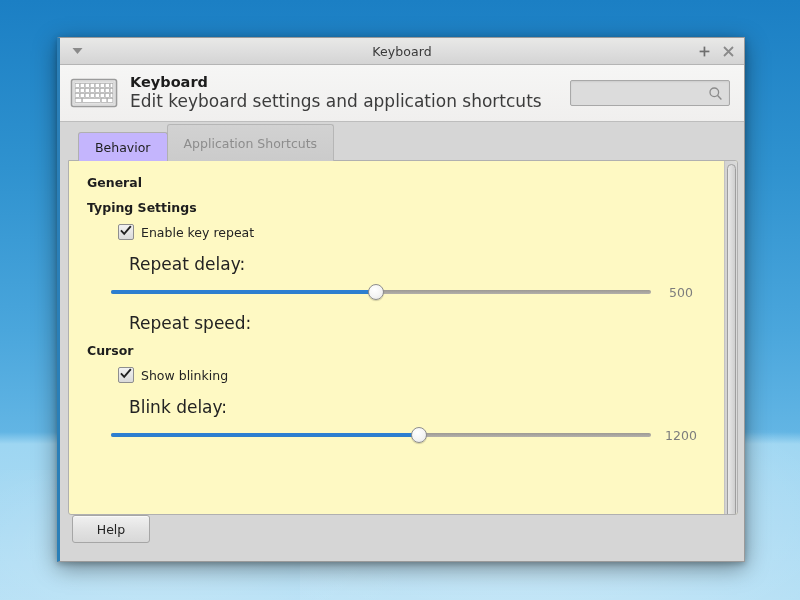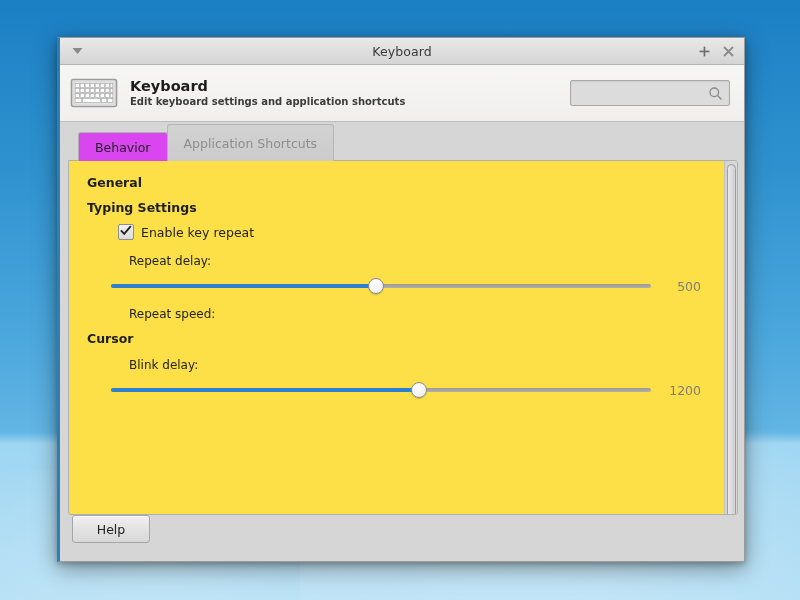--- a/index.html
+++ b/index.html
@@ -94,7 +94,7 @@
   .kb-icon { width: 48px; height: 36px; flex: none; }
   .hdr-text { display: flex; flex-direction: column; justify-content: center; gap: 1px; }
   .hdr-title { font-size: 14.5px; font-weight: bold; color: #1c1c1c; line-height: 1.15; }
-  .hdr-sub { font-size: 10px; color: #3c3c3c; line-height: 1.15; font-weight: bold; }
+  .hdr-sub { font-size: 17px; color: #3c3c3c; line-height: 1.15; }
   .search-wrap { margin-left: auto; }
   .search-box {
     width: 160px; height: 26px;

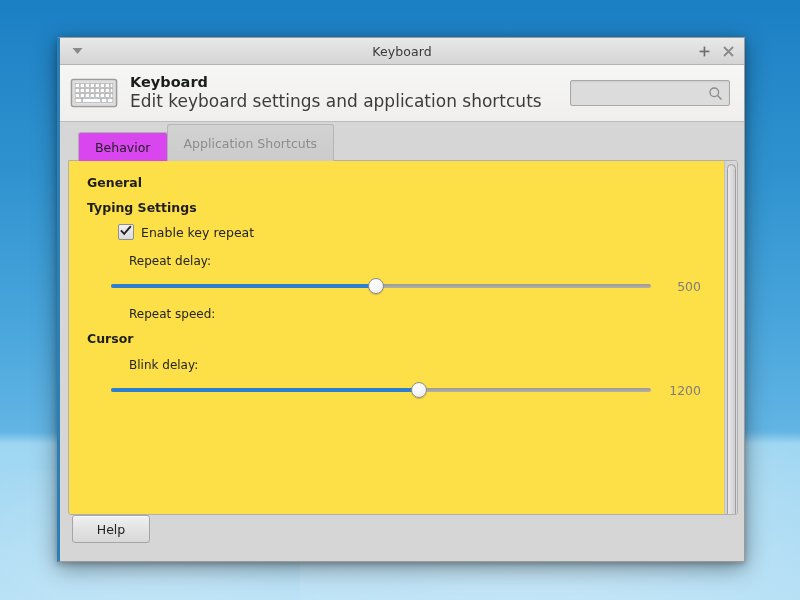--- a/index.html
+++ b/index.html
@@ -141,7 +141,7 @@
     cursor: default;
   }
   .tab.active {
-    background: #d946ef;
+    background: #c4b5fd;
     color: #1f1f1f;
     height: 29px;
     position: relative; z-index: 3;

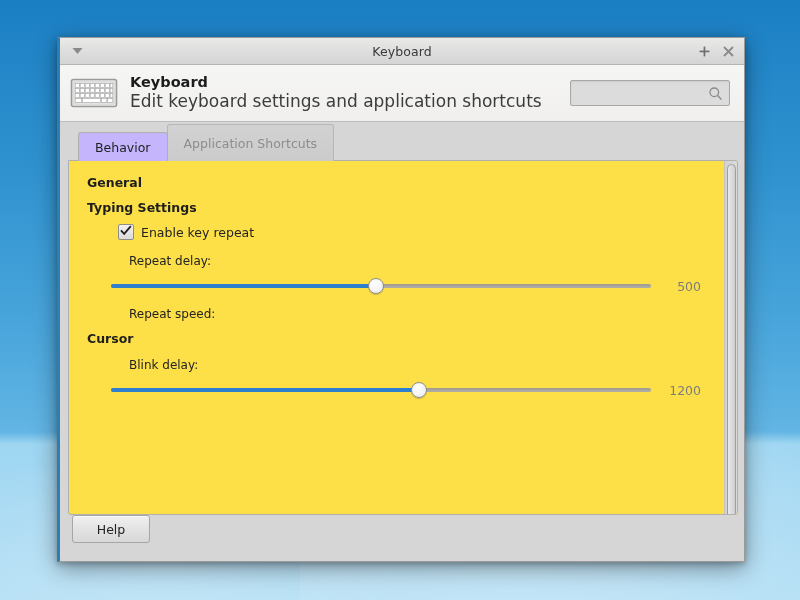--- a/index.html
+++ b/index.html
@@ -155,7 +155,7 @@
   
   .panel {
     flex: 1; min-height: 0;
-    background: #fde047;
+    background: #fef9c3;
     border: 1px solid #b0b0b0;
     border-radius: 0 3px 3px 3px;
     margin-top: -1px;

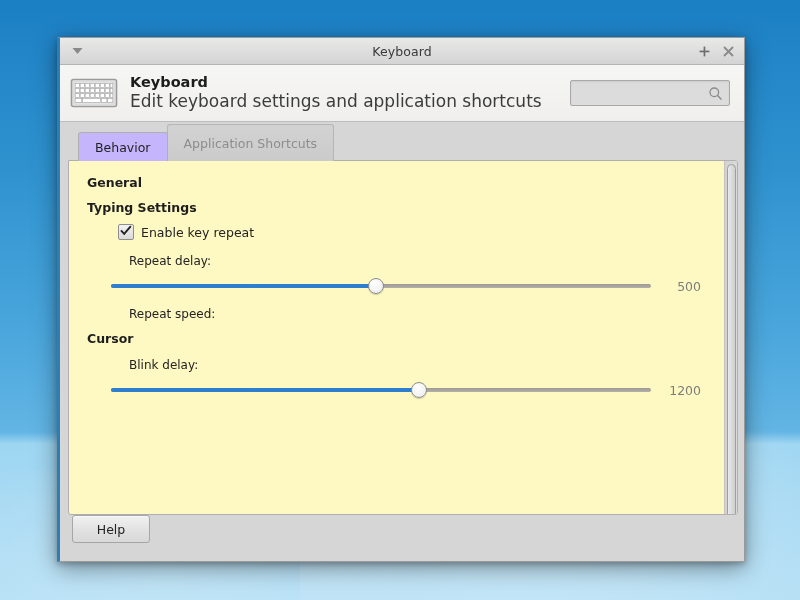--- a/index.html
+++ b/index.html
@@ -200,7 +200,7 @@
   .cbox svg { position: absolute; left: 1px; top: 0px; }
 
   .slider-label {
-    font-size: 12px; color: #232323;
+    font-size: 17px; color: #232323;
     margin: 12px 0 0 14px;
   }
   .slider-row {

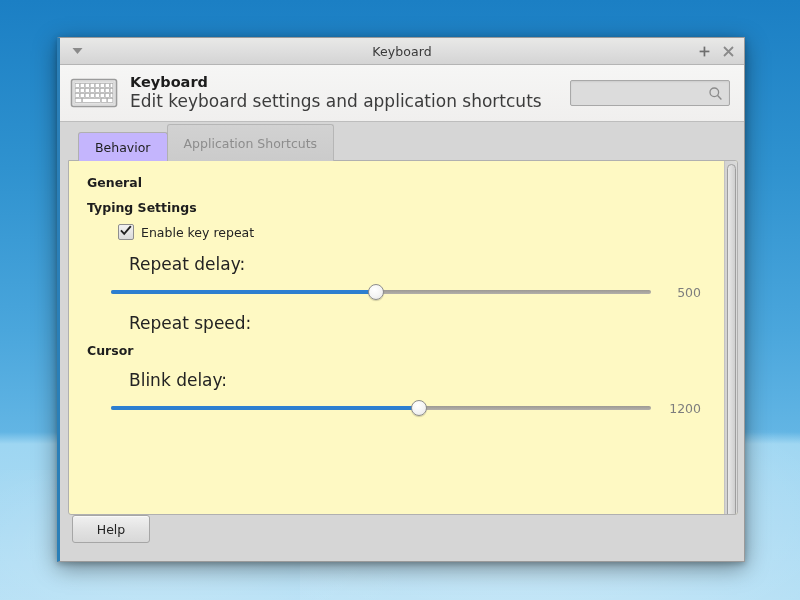--- a/index.html
+++ b/index.html
@@ -234,7 +234,7 @@
   }
   .sval {
     font-size: 12.5px; color: #7d7d7d;
-    width: 40px; text-align: right;
+    width: 40px; text-align: center;
   }
 
   

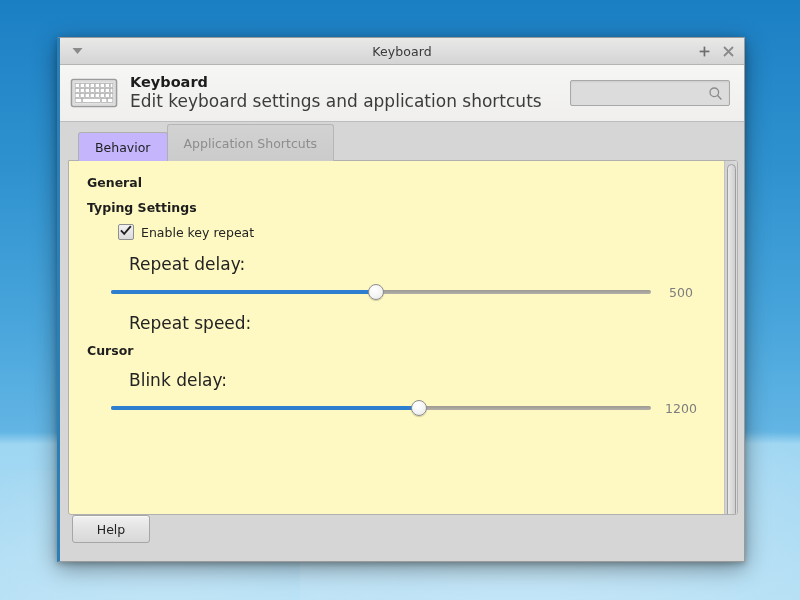--- a/index.html
+++ b/index.html
@@ -406,6 +406,14 @@
 
         <div class="group-title spaced">Cursor</div>
         <div class="indent">
+          <div class="cbrow">
+            <span class="cbox">
+              <svg width="12" height="12" viewBox="0 0 12 12">
+                <path d="M1.6,6.1 L4.2,8.8 L10.2,1.9" stroke="#222" stroke-width="1.9" fill="none" stroke-linecap="square"></path>
+              </svg>
+            </span>
+            <span>Show blinking</span>
+          </div>
 
           <div class="slider-label">Blink delay:</div>
           <div class="slider-row">

